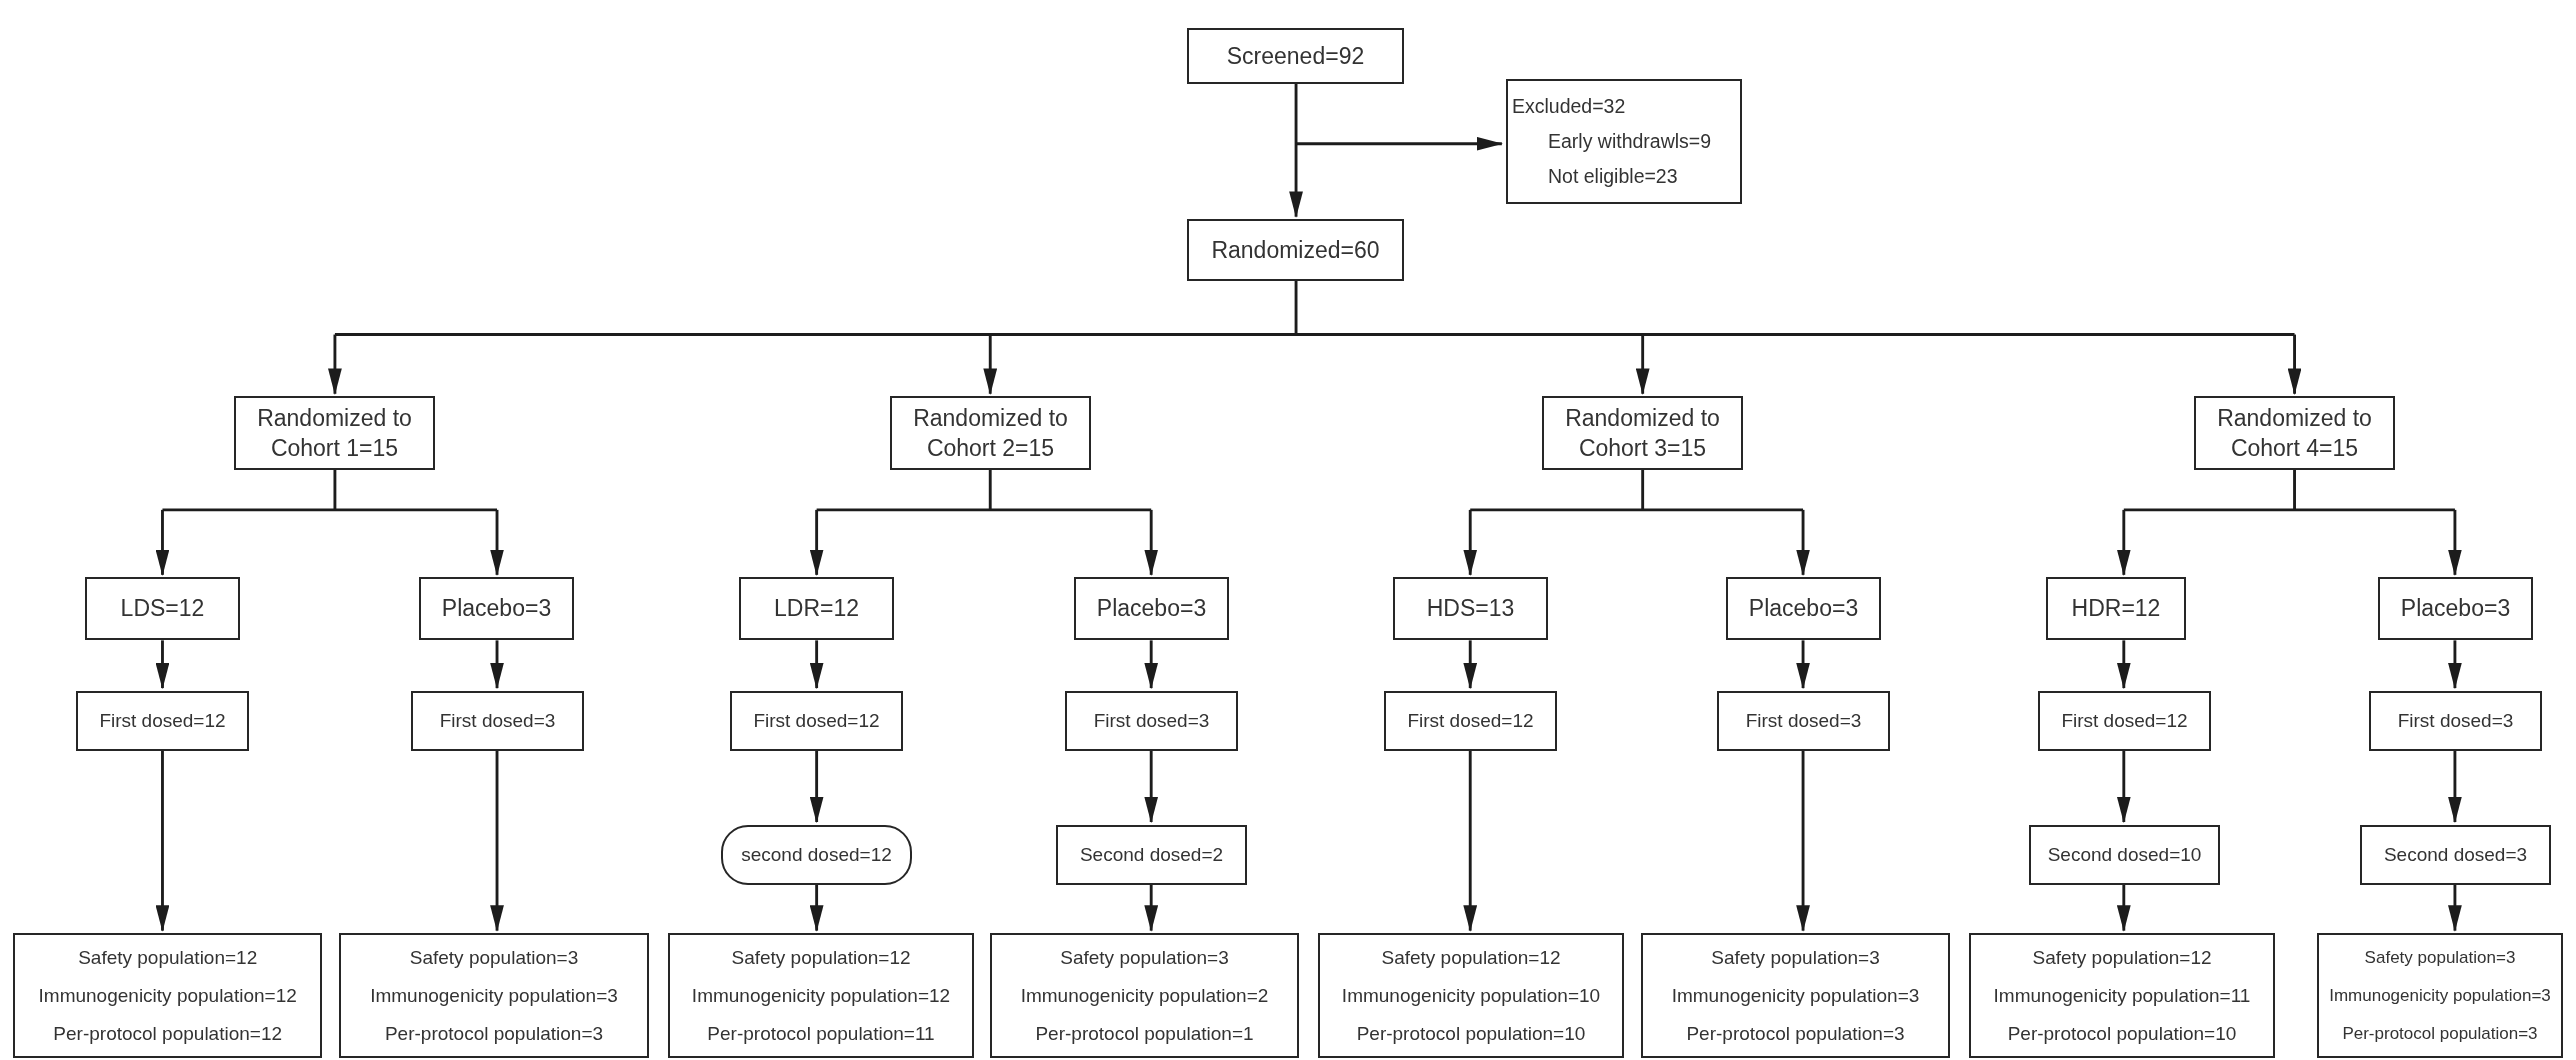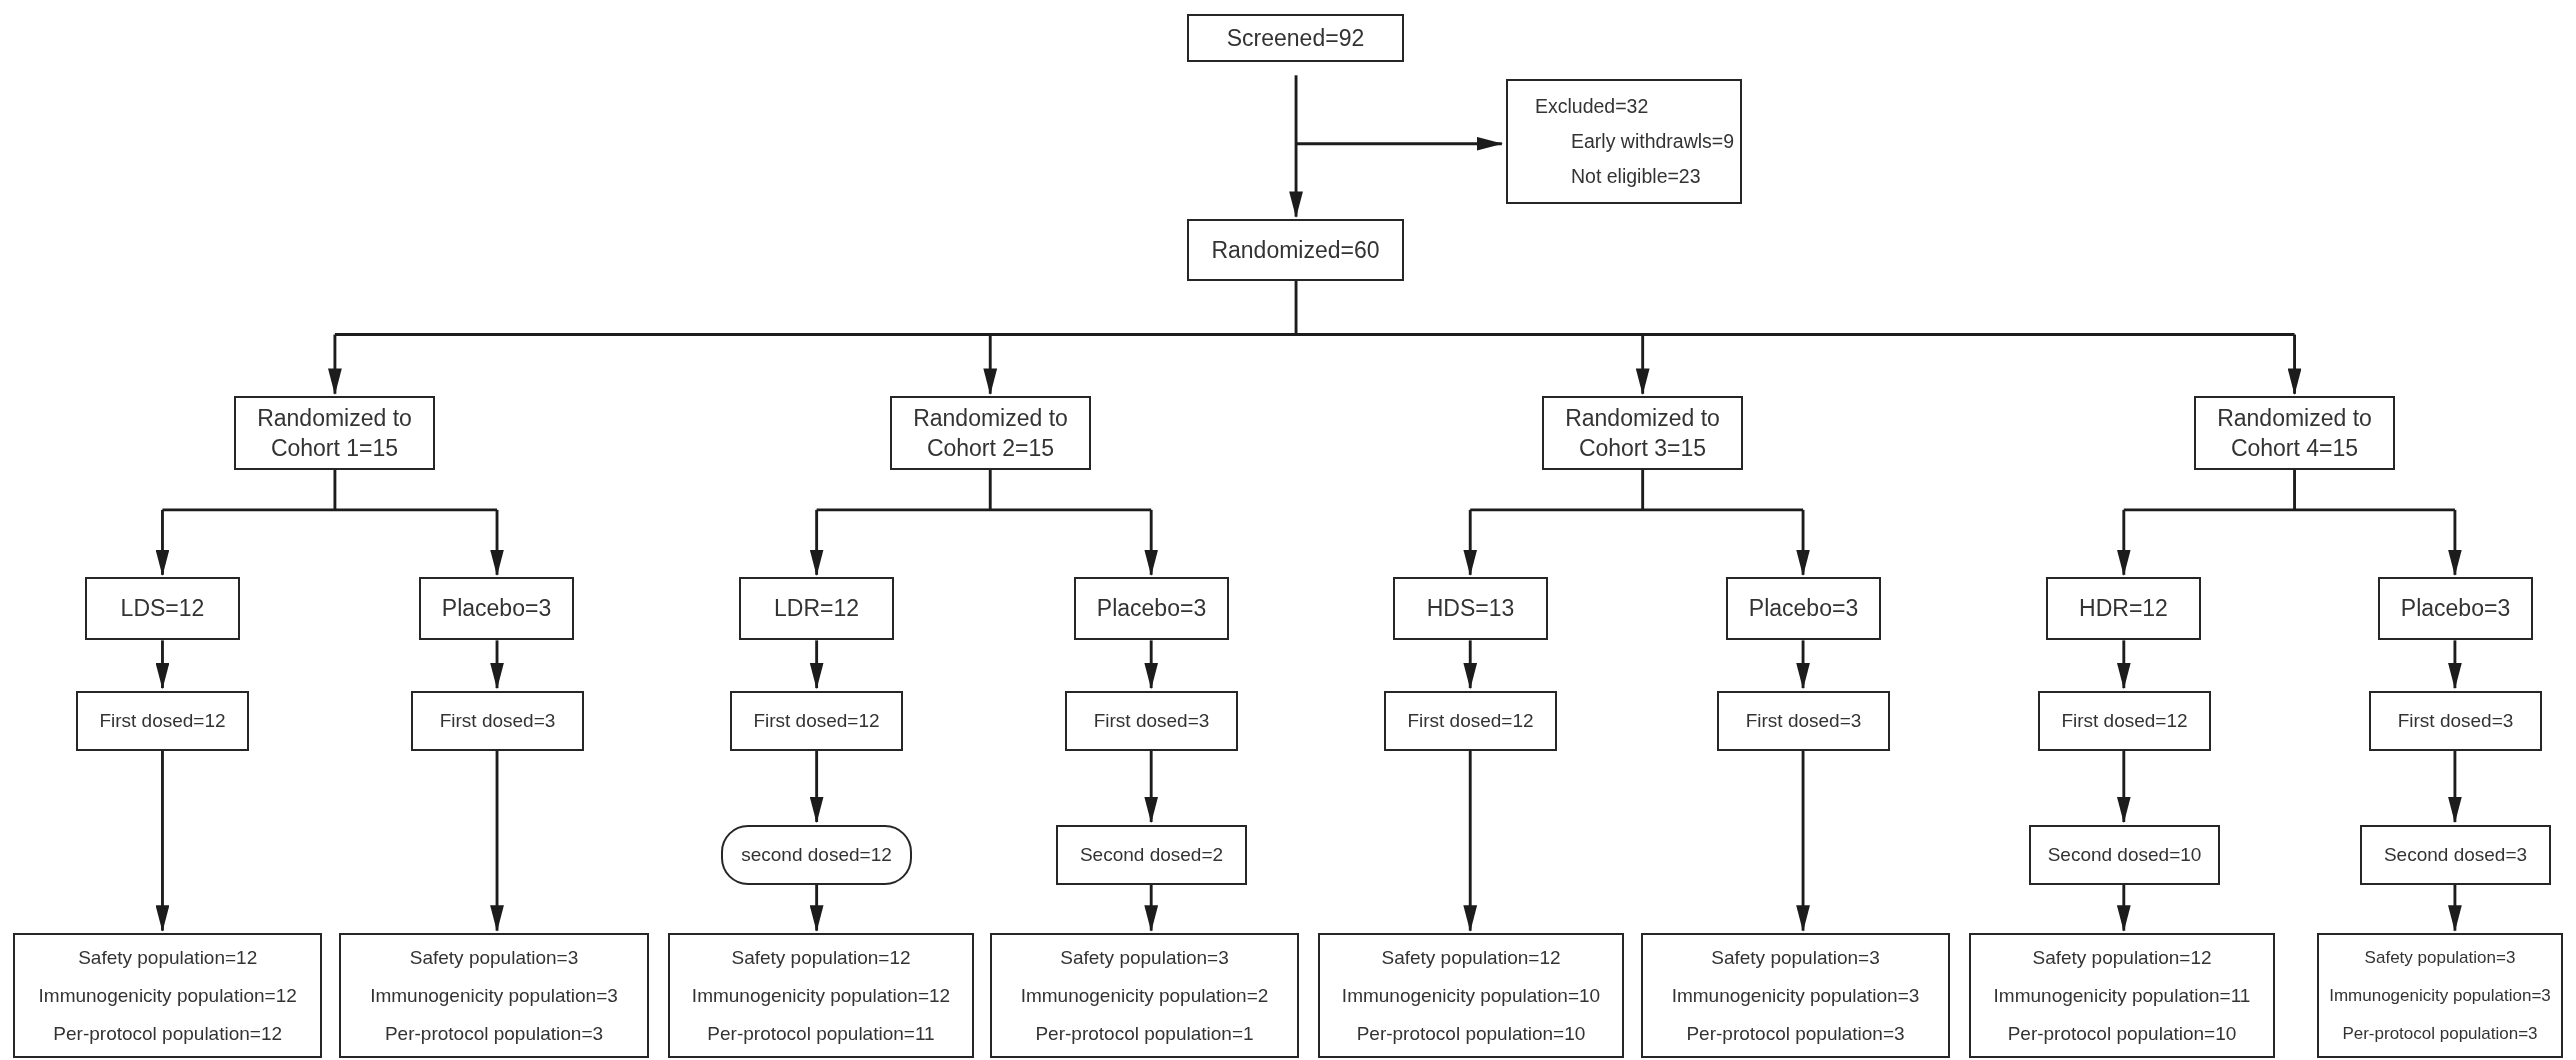--- a/index.html
+++ b/index.html
@@ -94,7 +94,7 @@
     </g>
   </svg>
 
-  <div class="bx fs40" style="left:1187px;top:14px;width:217px;height:48px;">
+  <div class="bx fs40" style="left:1187px;top:28px;width:217px;height:56px;">
     <div class="ln">Screened=92</div>
   </div>
 

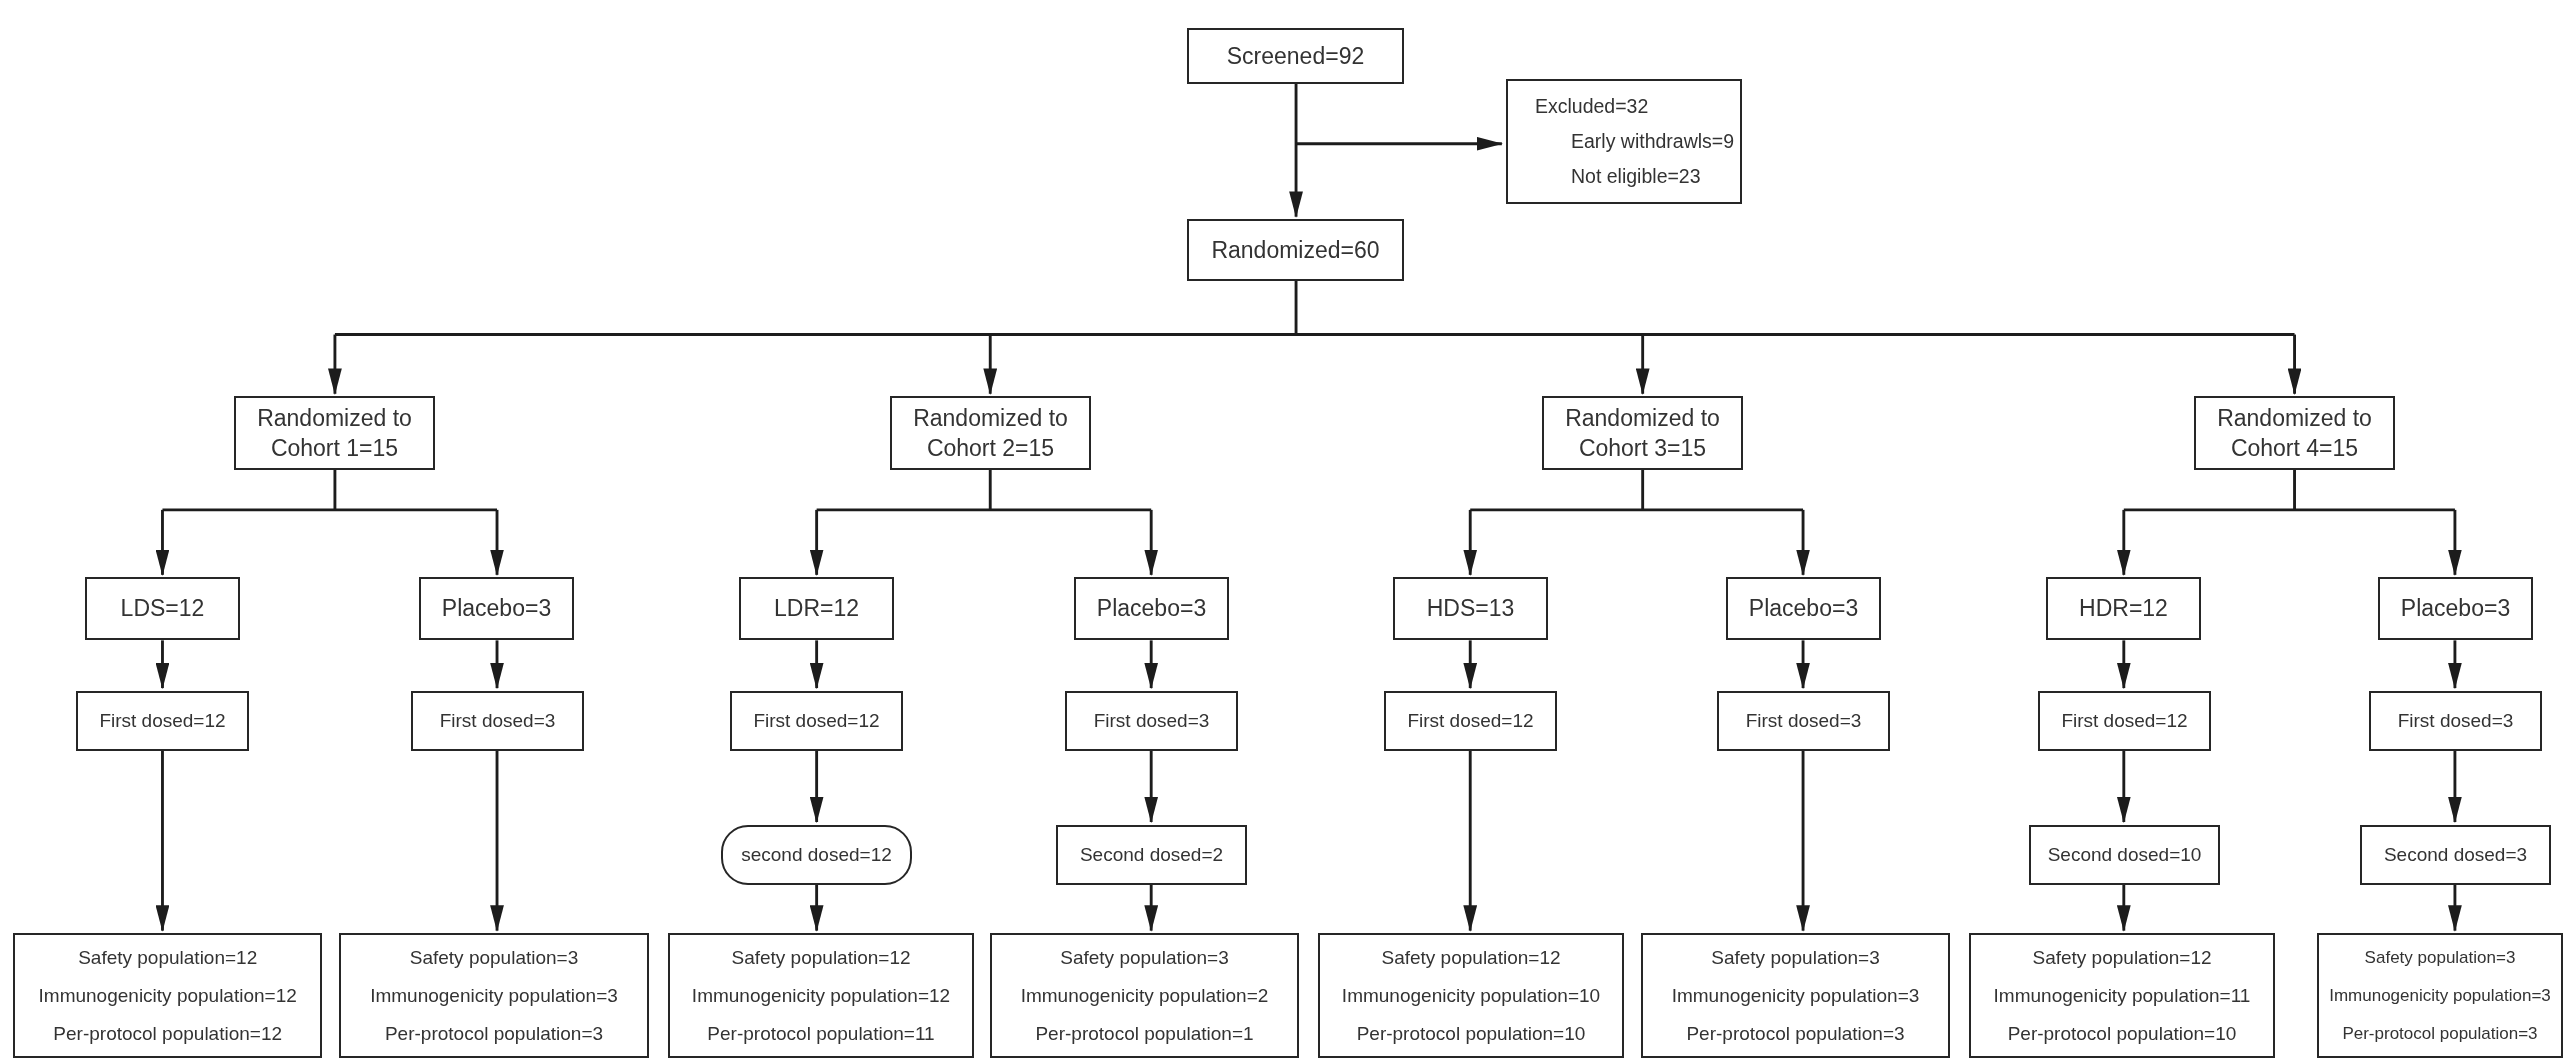--- a/index.html
+++ b/index.html
@@ -28,7 +28,7 @@
   .fs38 .ln{font-size:19px;}
   .bottom .ln{font-size:19px;line-height:38px;}
   .bottom.tight .ln{font-size:17px;line-height:38px;}
-  .excluded{align-items:flex-start;text-align:right;padding-left:27px;}
+  .excluded{align-items:flex-start;text-align:right;padding-left:4px;}
   .excluded .ln{font-size:19.5px;line-height:35px;}
   .excluded .ln.indent{padding-left:36px;}
 </style>

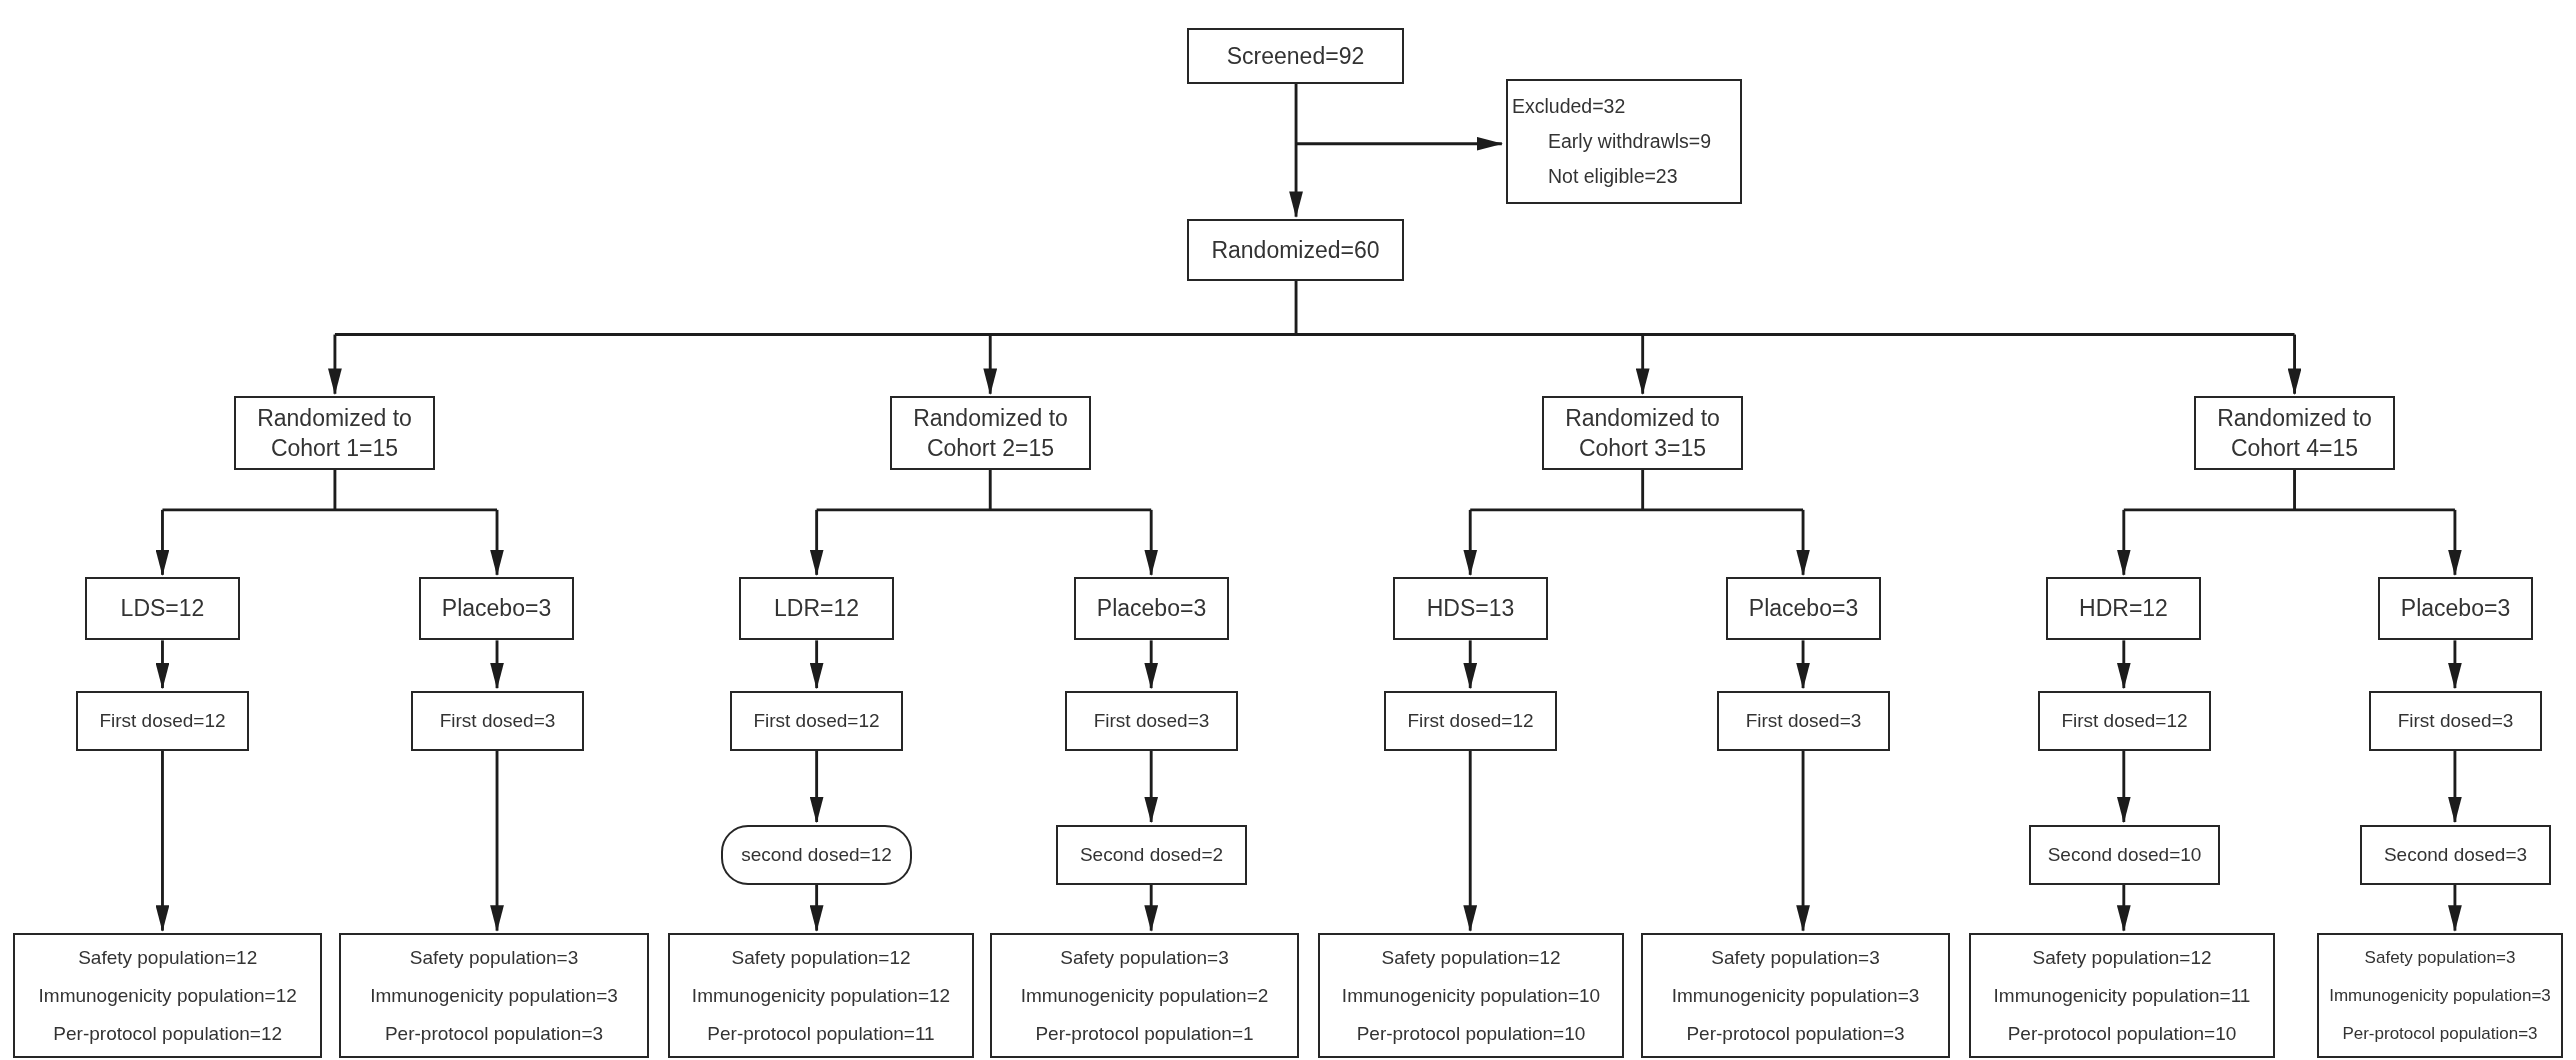--- a/index.html
+++ b/index.html
@@ -143,7 +143,7 @@
   <div class="bx fs40" style="left:1726px;top:577px;width:155px;height:63px;">
     <div class="ln">Placebo=3</div>
   </div>
-  <div class="bx fs40" style="left:2046px;top:577px;width:155px;height:63px;">
+  <div class="bx fs40" style="left:2046px;top:577px;width:140px;height:63px;">
     <div class="ln">HDR=12</div>
   </div>
   <div class="bx fs40" style="left:2378px;top:577px;width:155px;height:63px;">

